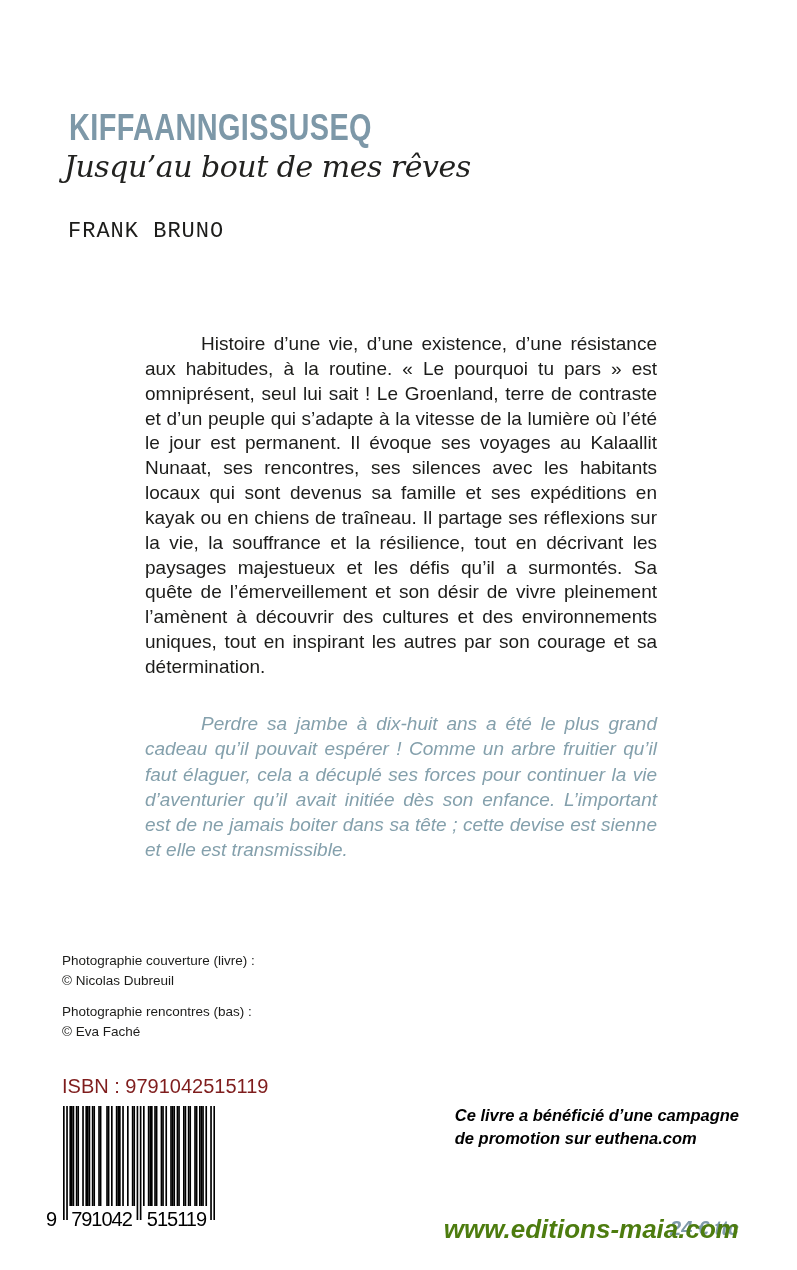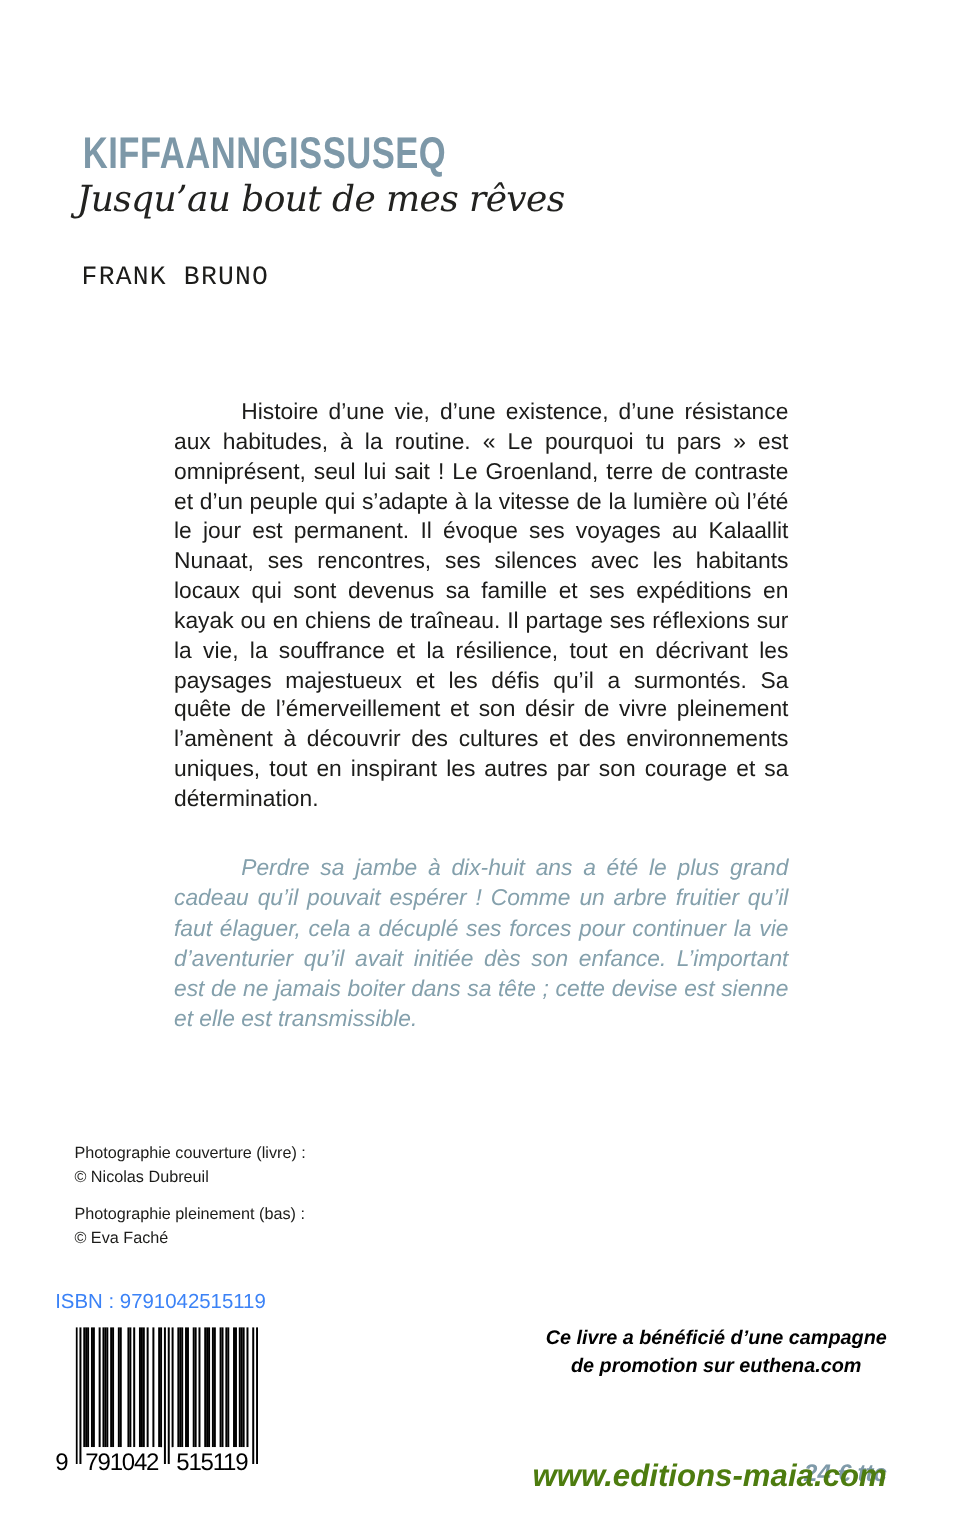--- a/index.html
+++ b/index.html
@@ -153,7 +153,7 @@
     <div>© Nicolas Dubreuil</div>
   </div>
   <div class="credits credits-bottom">
-    <div>Photographie pleinement (bas) :</div>
+    <div>Photographie rencontres (bas) :</div>
     <div>© Eva Faché</div>
   </div>
 

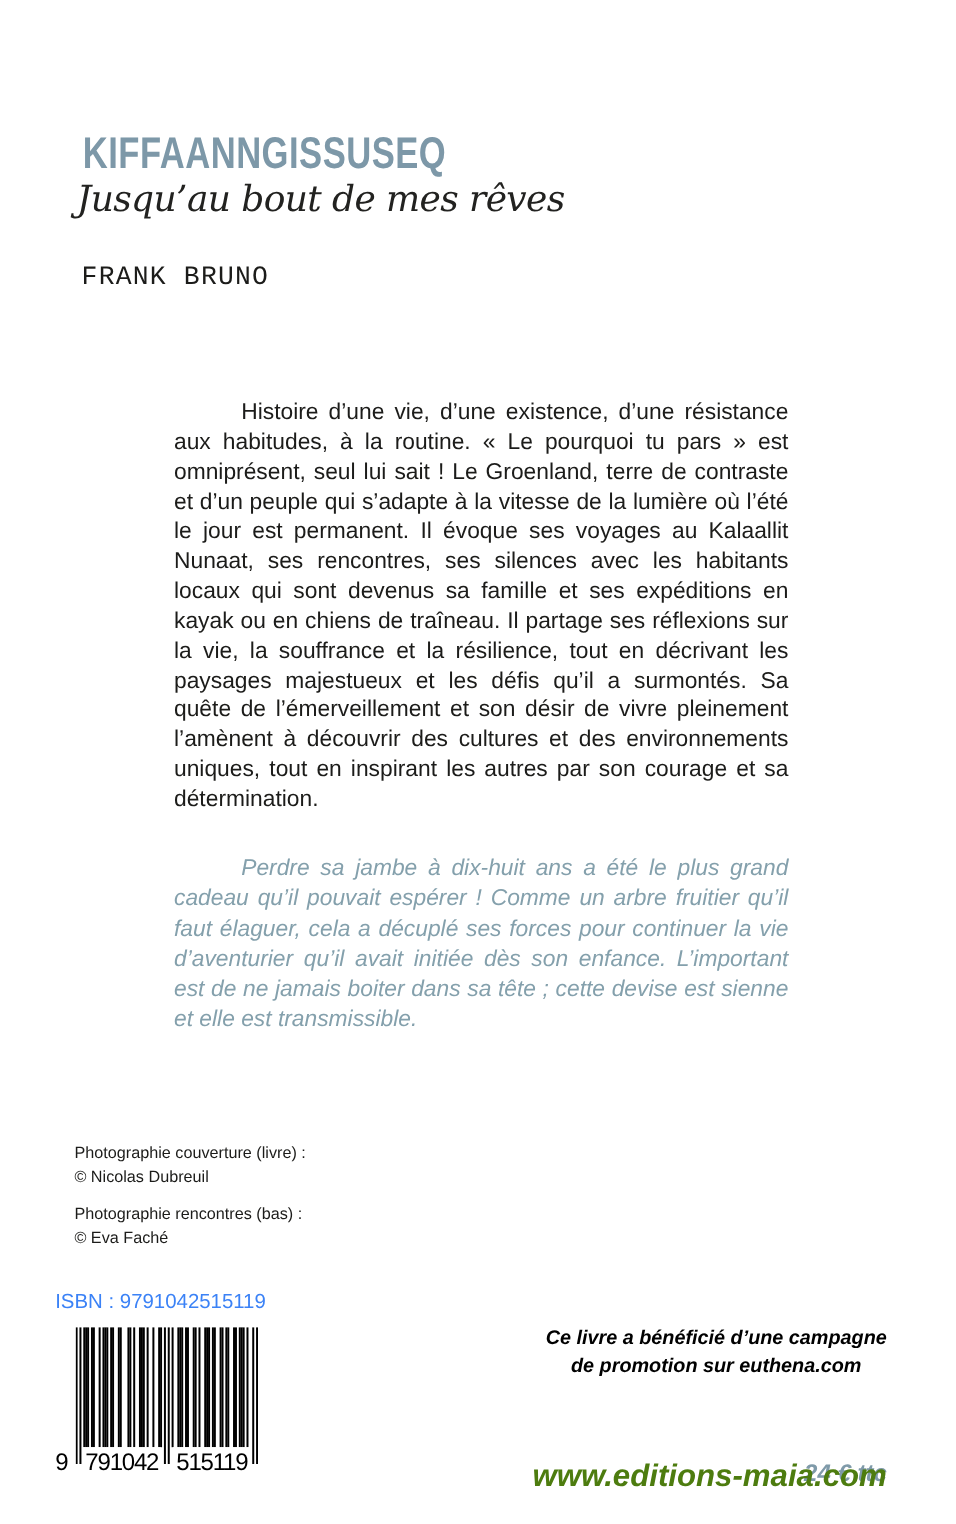--- a/index.html
+++ b/index.html
@@ -81,9 +81,9 @@
   .credits-bottom { top: 1002px; }
   .isbn-label {
     position: absolute;
-    left: 46px; top: 1075px;
-    font-size: 17px;
-    color: #3b82f6;
+    left: 62px; top: 1075px;
+    font-size: 20px;
+    color: #7f1d1d;
     white-space: nowrap;
   }
   .barcode {

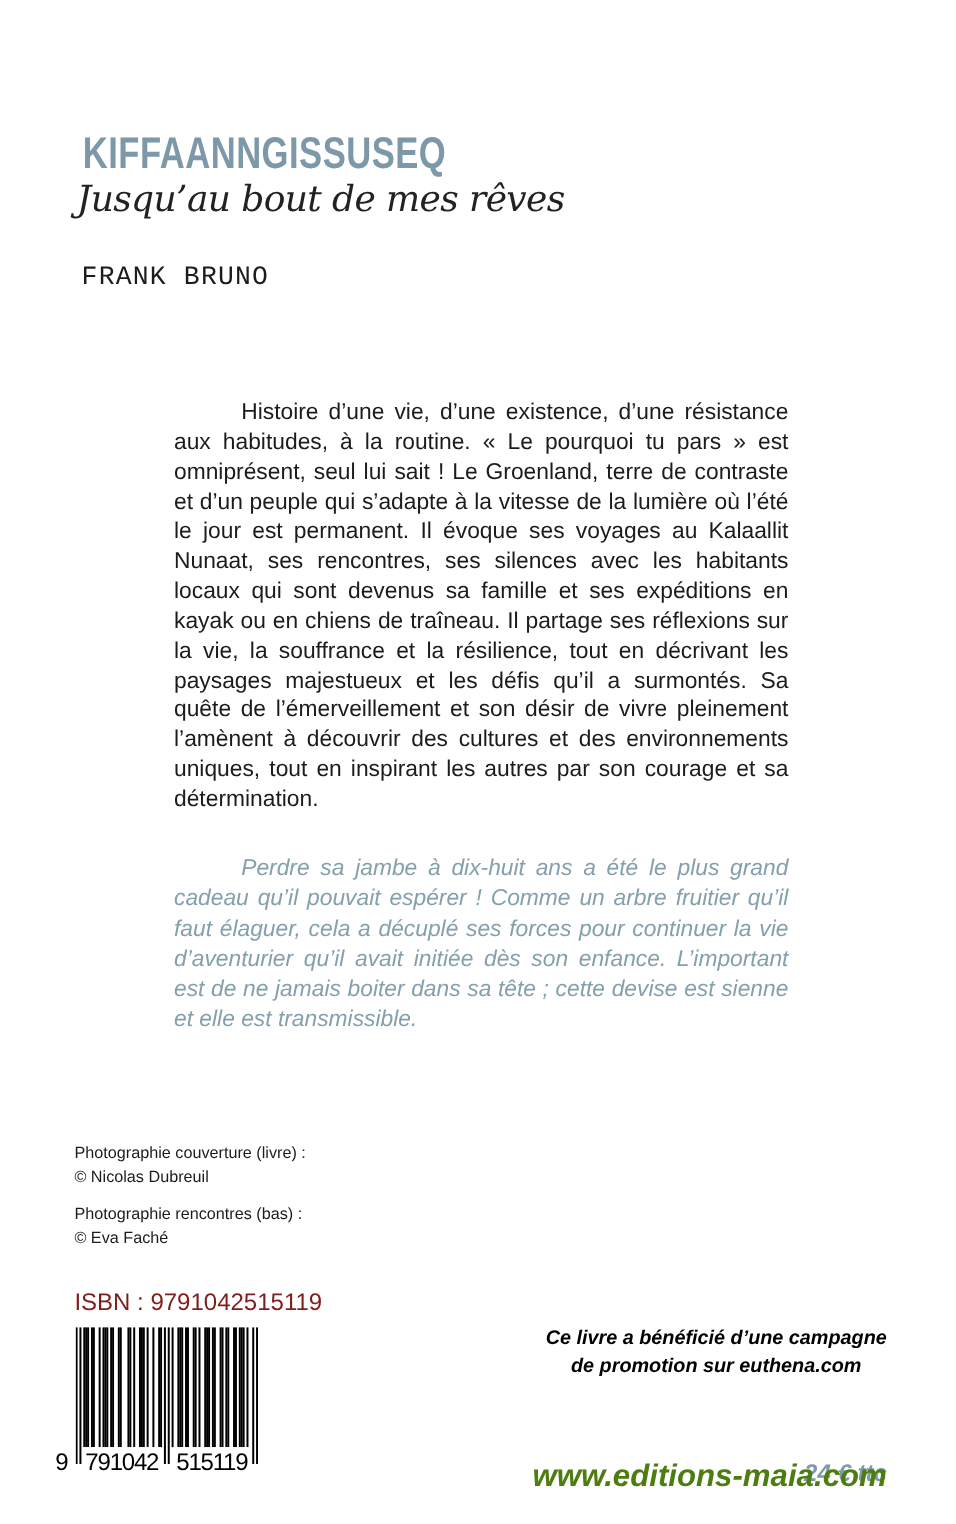--- a/index.html
+++ b/index.html
@@ -108,7 +108,7 @@
   .promo {
     position: absolute;
     right: 58px; top: 1104px;
-    text-align: center;
+    text-align: left;
     font-weight: bold;
     font-style: italic;
     font-size: 16.5px;

